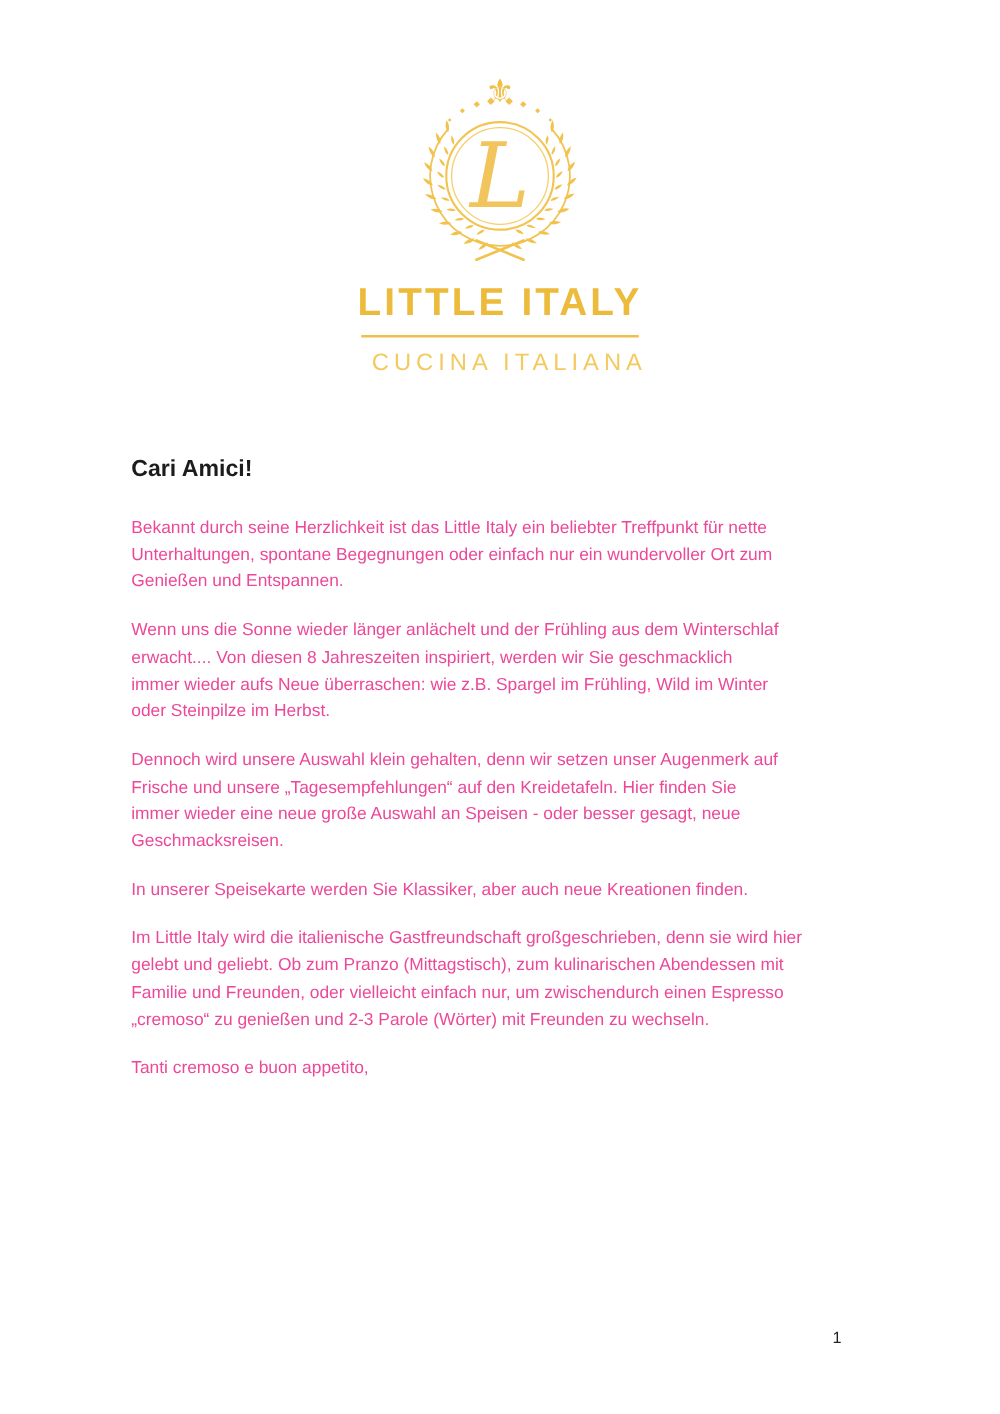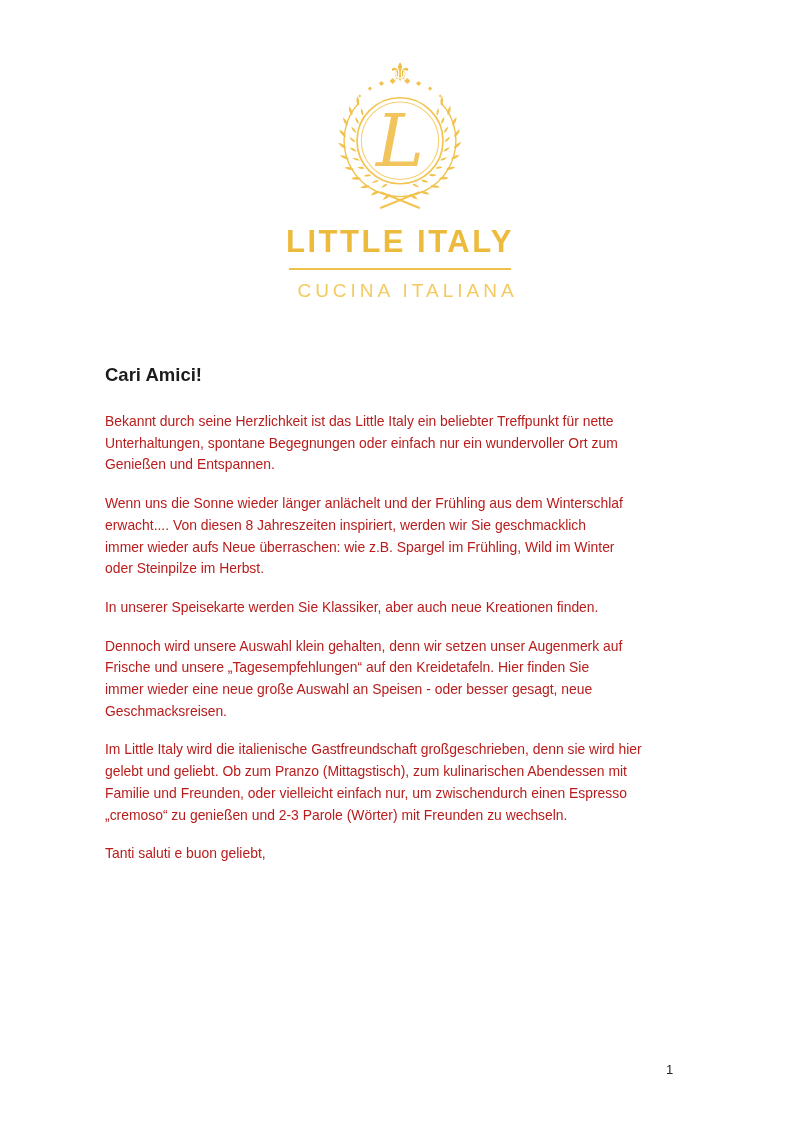--- a/index.html
+++ b/index.html
@@ -65,7 +65,7 @@
   .letter p {
     font-size: 13.9px;
     line-height: 21.7px;
-    color: #b91c1c;
+    color: #ec4899;
     margin: 0 0 17px 0;
     white-space: pre-line;
   }

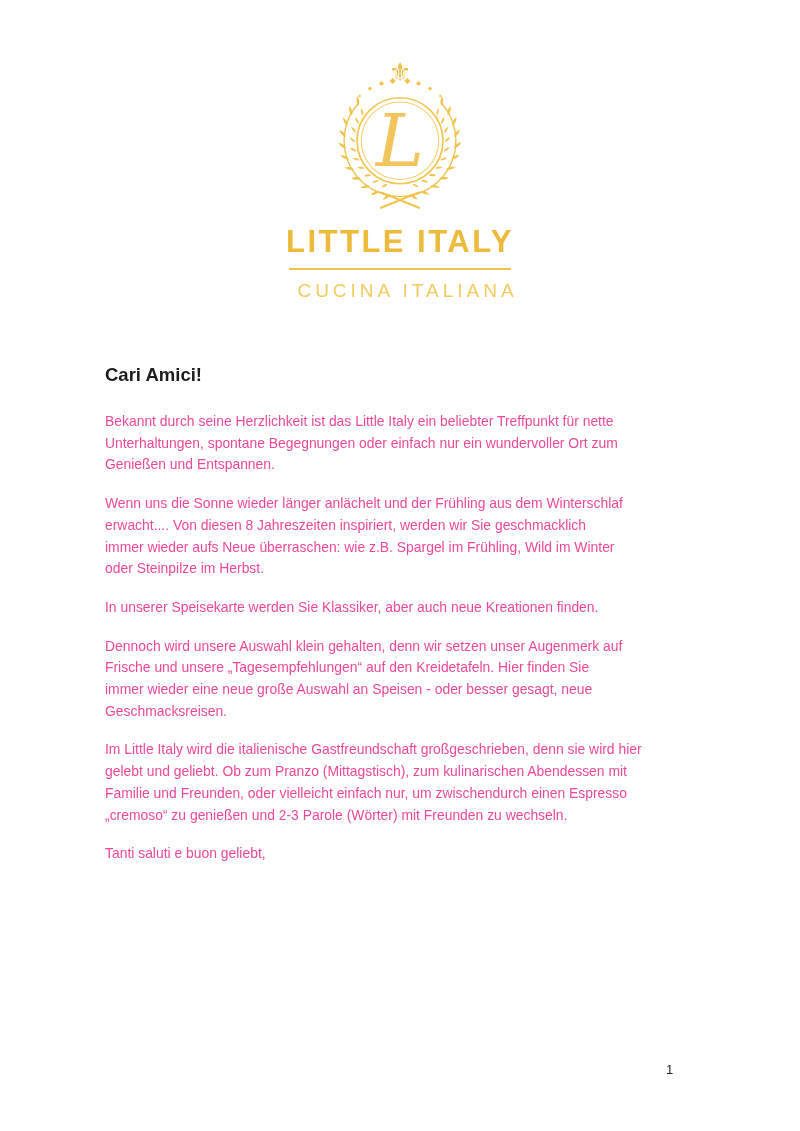--- a/index.html
+++ b/index.html
@@ -177,11 +177,11 @@
 erwacht.... Von diesen 8 Jahreszeiten inspiriert, werden wir Sie geschmacklich
 immer wieder aufs Neue überraschen: wie z.B. Spargel im Frühling, Wild im Winter
 oder Steinpilze im Herbst.</p>
-    <p>In unserer Speisekarte werden Sie Klassiker, aber auch neue Kreationen finden.</p>
     <p>Dennoch wird unsere Auswahl klein gehalten, denn wir setzen unser Augenmerk auf
 Frische und unsere „Tagesempfehlungen“ auf den Kreidetafeln. Hier finden Sie
 immer wieder eine neue große Auswahl an Speisen - oder besser gesagt, neue
 Geschmacksreisen.</p>
+    <p>In unserer Speisekarte werden Sie Klassiker, aber auch neue Kreationen finden.</p>
     <p>Im Little Italy wird die italienische Gastfreundschaft großgeschrieben, denn sie wird hier
 gelebt und geliebt. Ob zum Pranzo (Mittagstisch), zum kulinarischen Abendessen mit
 Familie und Freunden, oder vielleicht einfach nur, um zwischendurch einen Espresso

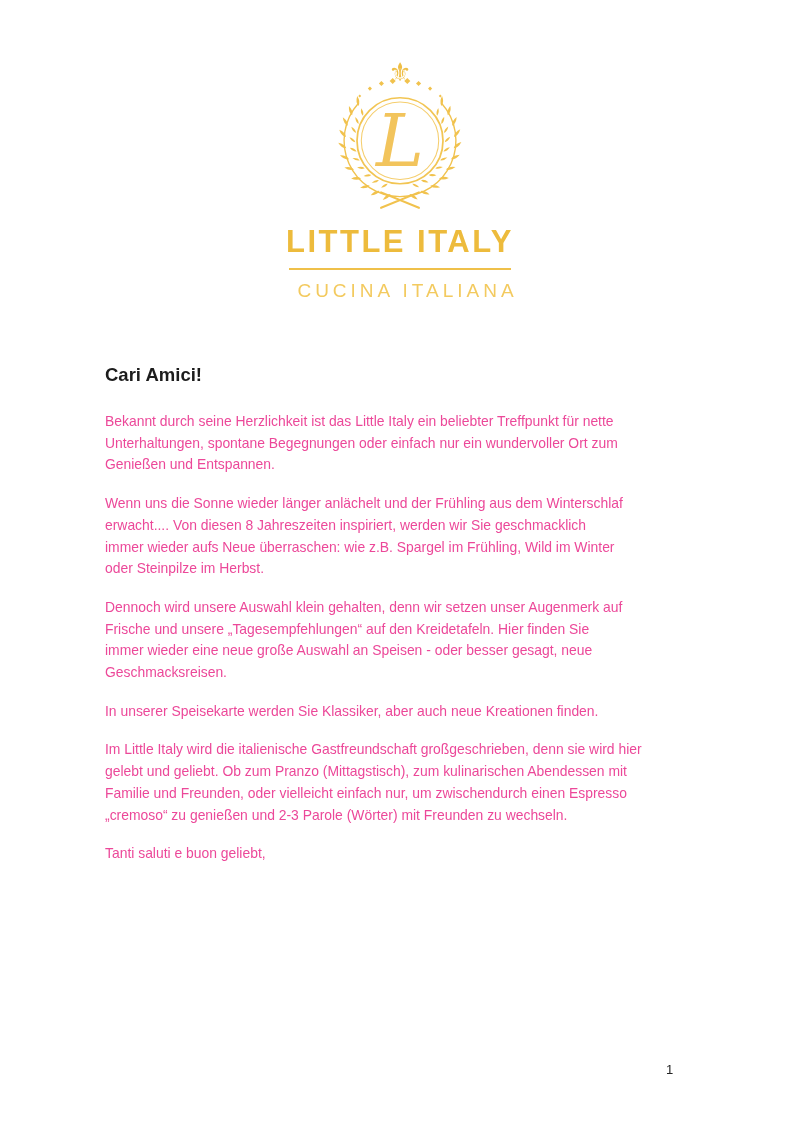--- a/index.html
+++ b/index.html
@@ -186,7 +186,7 @@
 gelebt und geliebt. Ob zum Pranzo (Mittagstisch), zum kulinarischen Abendessen mit
 Familie und Freunden, oder vielleicht einfach nur, um zwischendurch einen Espresso
 „cremoso“ zu genießen und 2-3 Parole (Wörter) mit Freunden zu wechseln.</p>
-    <p>Tanti saluti e buon geliebt,</p>
+    <p>Tanti cremoso e buon appetito,</p>
   </main>
 
   <span class="page-number">1</span>

